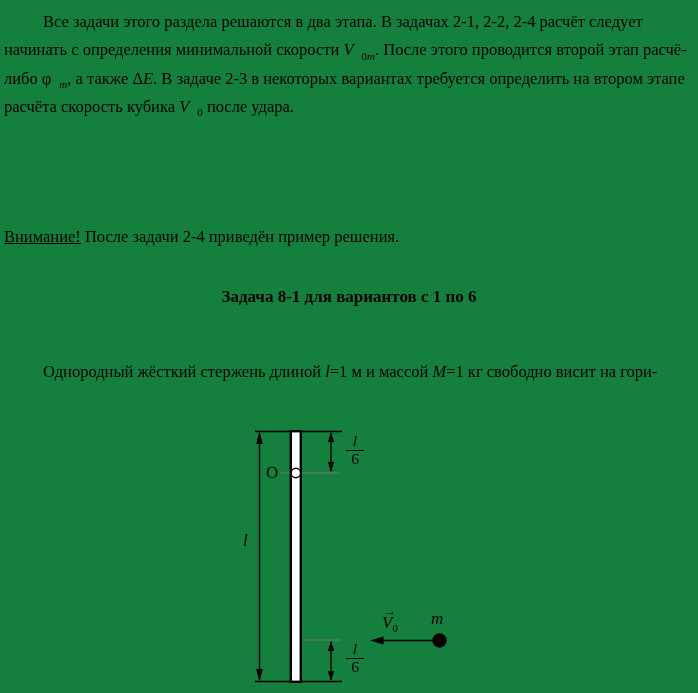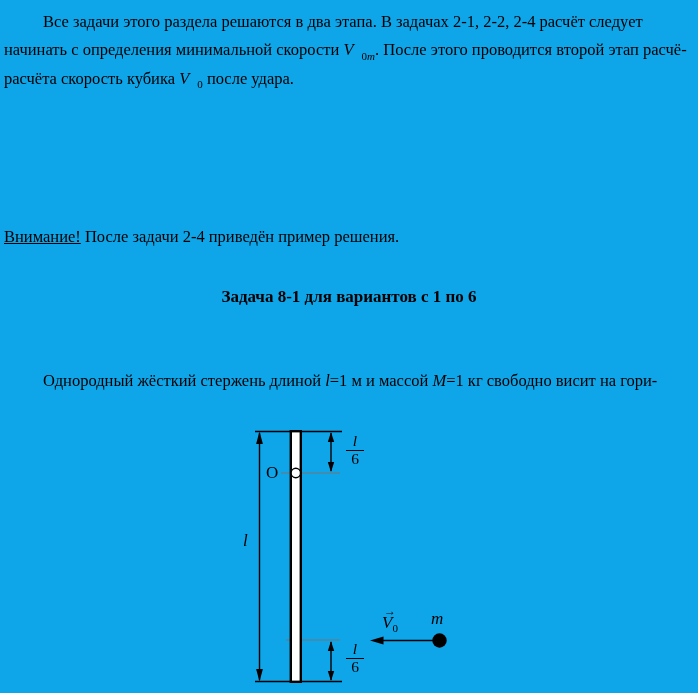--- a/index.html
+++ b/index.html
@@ -8,7 +8,7 @@
     font-family:"Liberation Serif", serif;
     -webkit-font-smoothing:antialiased;
   }
-  .page{position:relative;width:698px;height:693px;overflow:hidden;background:#0ea5e9;}
+  .page{position:relative;width:698px;height:693px;overflow:hidden;background:#15803d;}
 
   
   .para{position:absolute;left:4px;width:692px;}

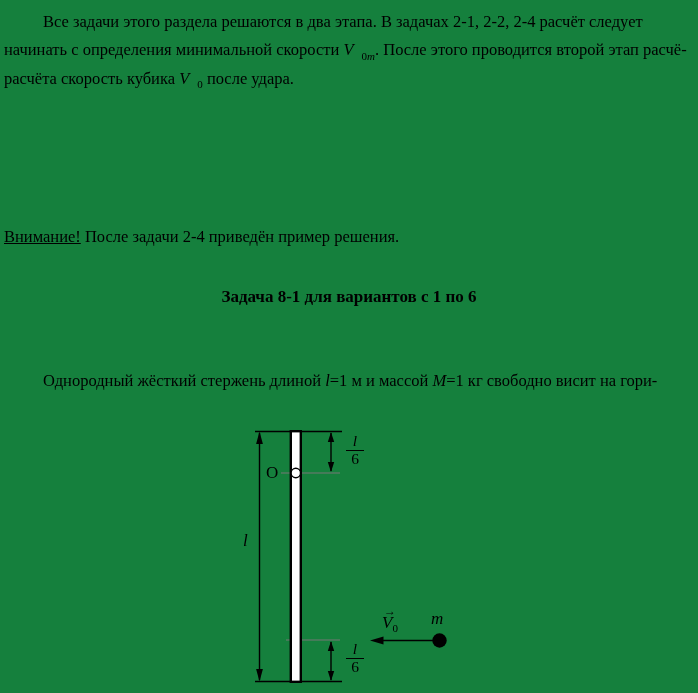--- a/index.html
+++ b/index.html
@@ -51,6 +51,7 @@
   <div class="para para1">
     <div class="tline indent">Все задачи этого раздела решаются в два этапа. В задачах 2-1, 2-2, 2-4 расчёт следует</div>
     <div class="tline">начинать с определения минимальной скорости <i>V</i><sub>0<i>m</i></sub>. После этого проводится второй этап расчё-</div>
+    <div class="tline">либо φ<sub><i>m</i></sub>, а также Δ<i>E</i>. В задаче 2-3 в некоторых вариантах требуется определить на втором этапе</div>
     <div class="tline">расчёта скорость кубика <i>V</i><sub>0</sub> после удара.</div>
   </div>
 

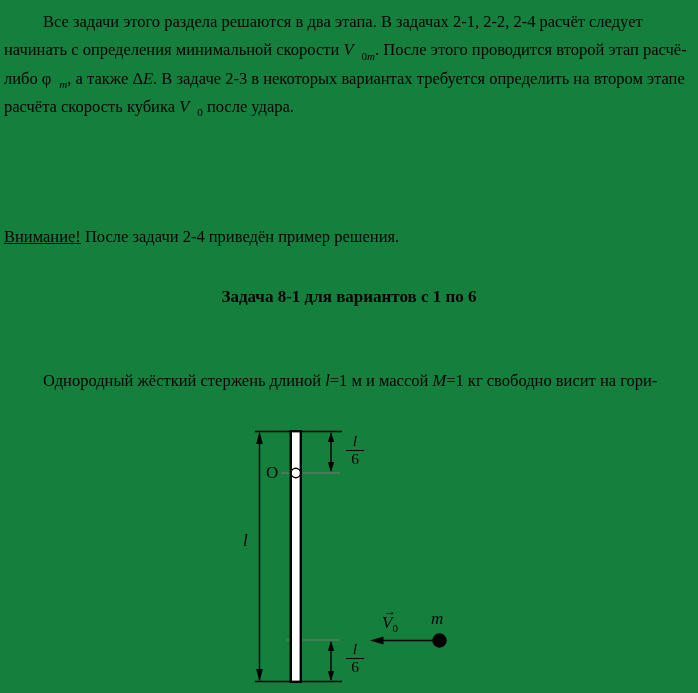--- a/index.html
+++ b/index.html
@@ -13,7 +13,7 @@
   
   .para{position:absolute;left:4px;width:692px;}
   .para1{top:8px;}
-  .para2{top:367px;}
+  .para2{top:358px;}
   .tline{
     height:28.4px;line-height:28.4px;font-size:16.5px;
     white-space:nowrap;text-align:left;

